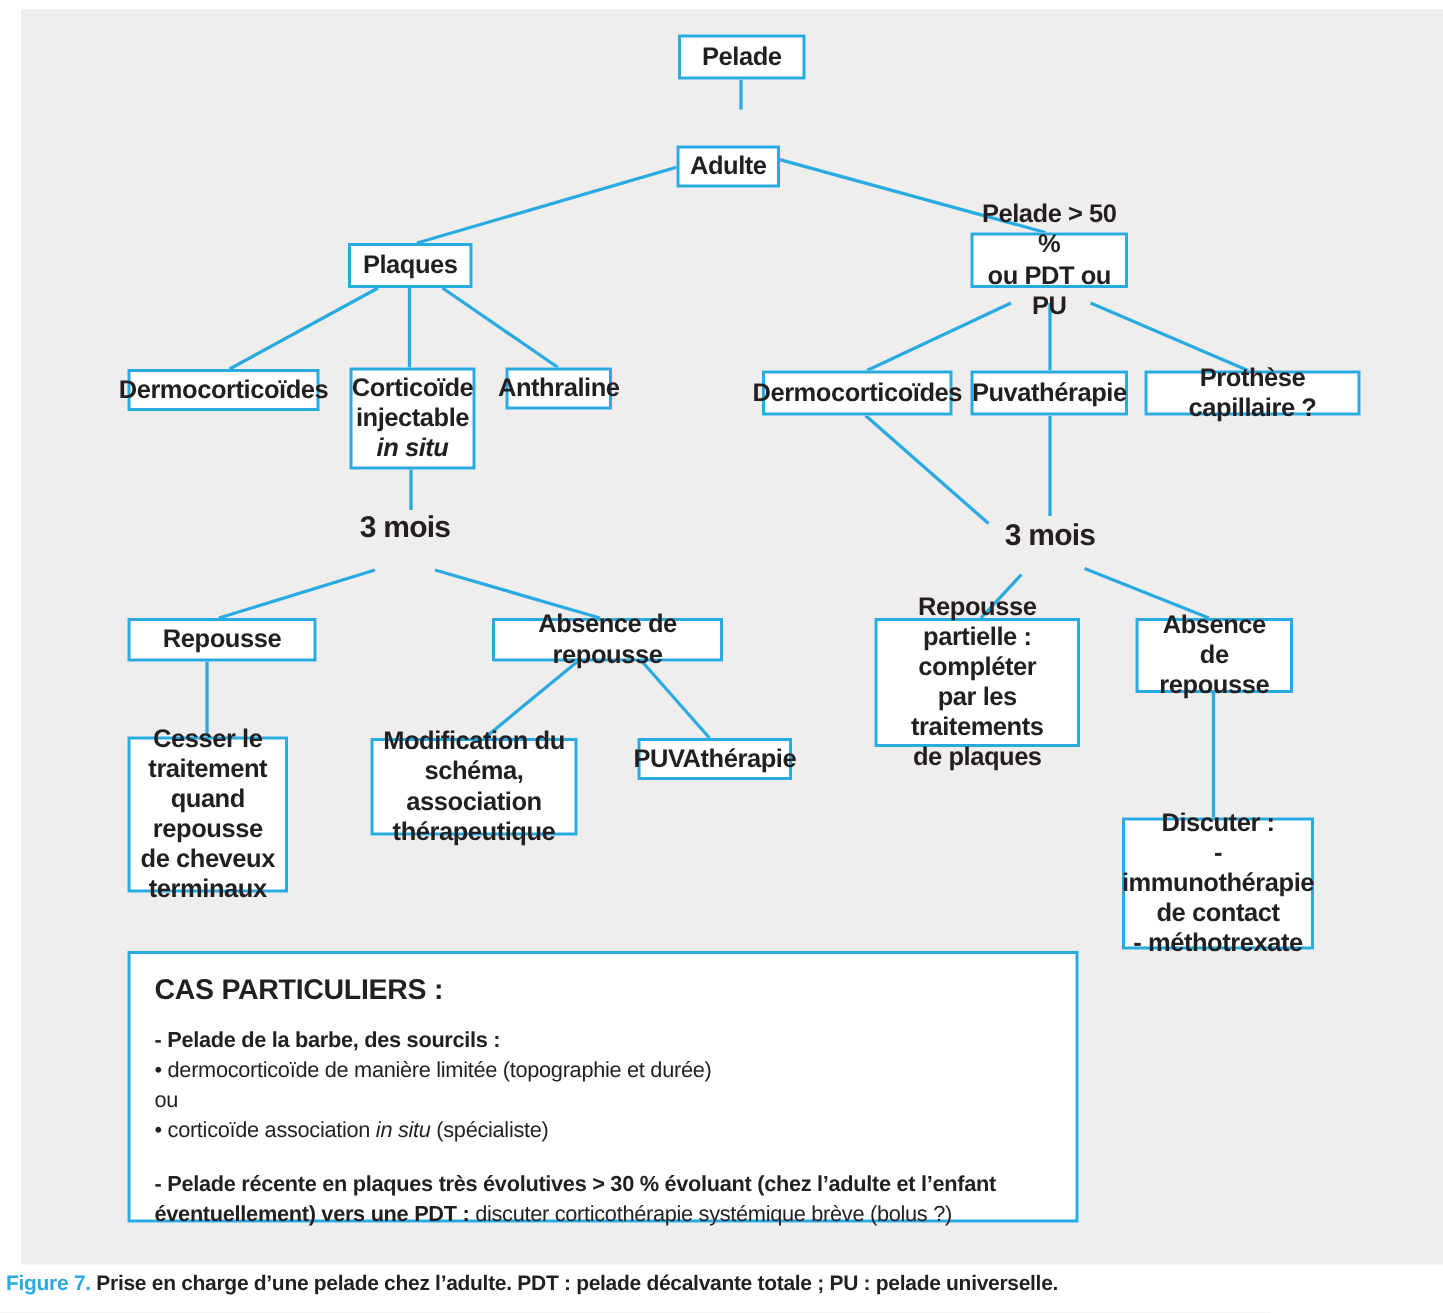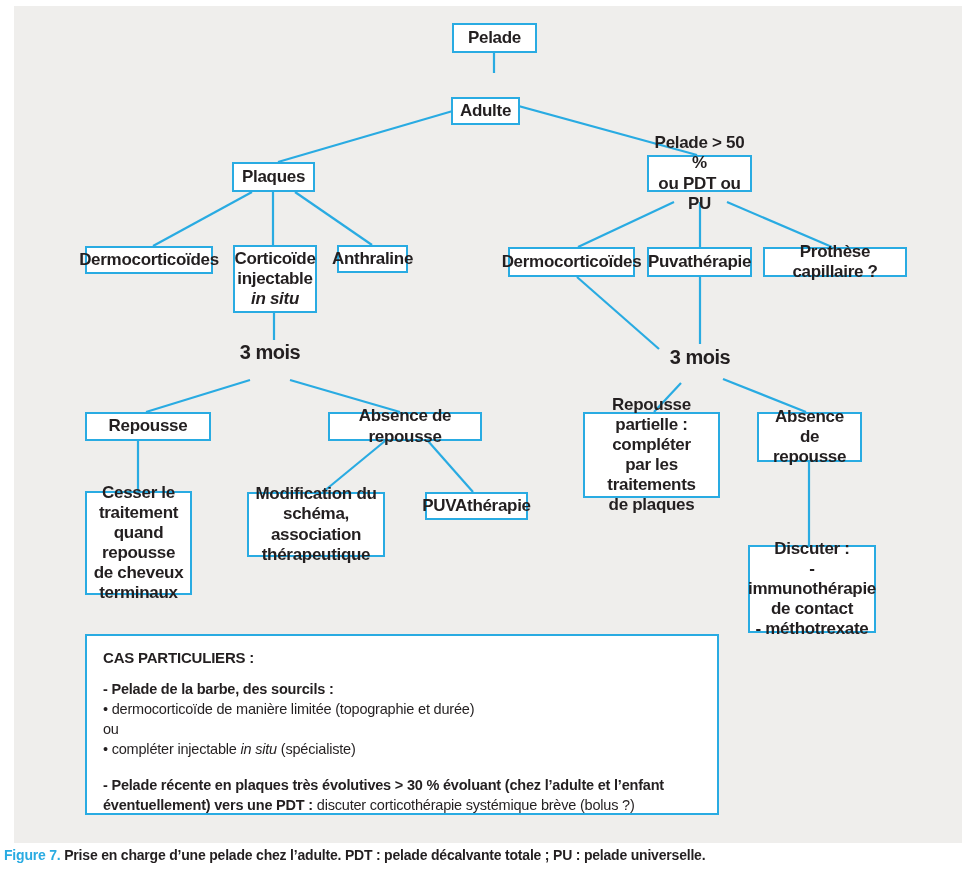--- a/index.html
+++ b/index.html
@@ -49,7 +49,7 @@
     font-size: 14.5px; line-height: 1.38; letter-spacing: -0.2px;
     text-align: left;
   }
-  .cas-title { font-weight: bold; font-size: 15px; margin-bottom: 10px; }
+  .cas-title { font-weight: bold; font-size: 19px; margin-bottom: 10px; }
   .cas-line { font-weight: normal; }
   .cas-line.bold { font-weight: bold; }
   .cas-line i { font-style: italic; }

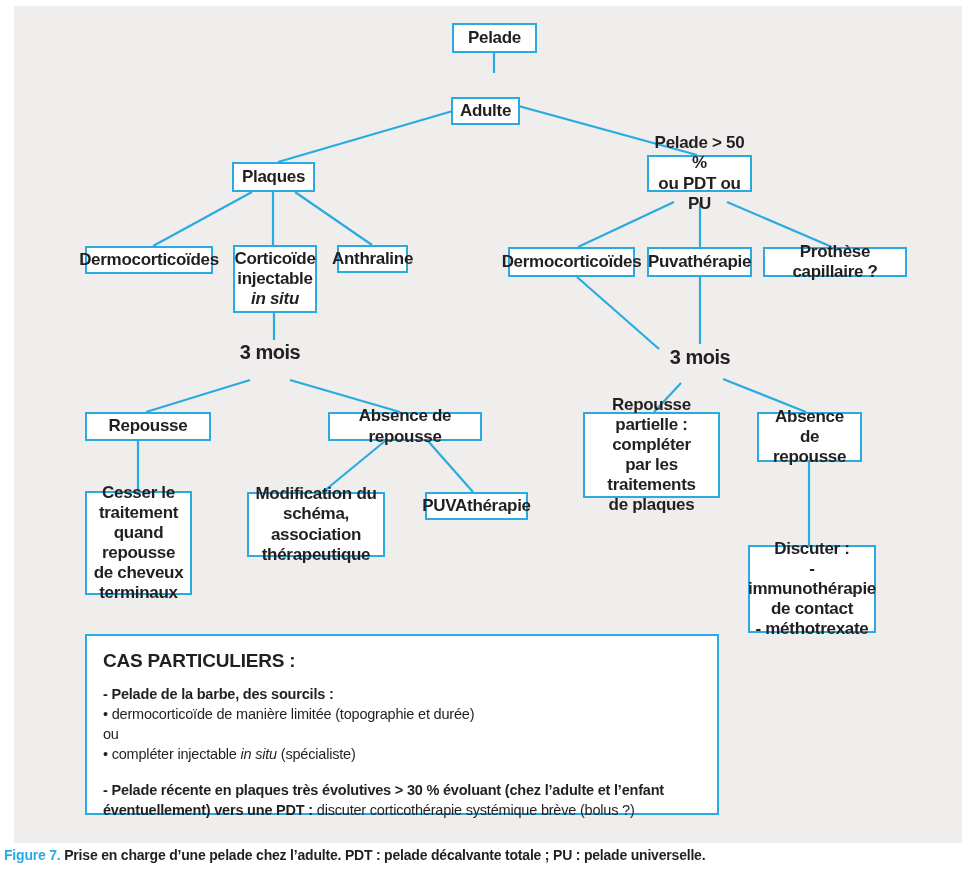--- a/index.html
+++ b/index.html
@@ -154,7 +154,7 @@
   <div class="cas-line">• dermocorticoïde de manière limitée (topographie et durée)</div>
   <div class="cas-line">ou</div>
   <div class="cas-line">
-    <span>• compléter injectable </span><i>in situ</i><span> (spécialiste)</span>
+    <span>• corticoïde association </span><i>in situ</i><span> (spécialiste)</span>
   </div>
   <div class="cas-para">
     <b>- Pelade récente en plaques très évolutives &gt; 30 % évoluant (chez l’adulte et l’enfant éventuellement) vers une PDT : </b><span>discuter corticothérapie systémique brève (bolus ?)</span>

